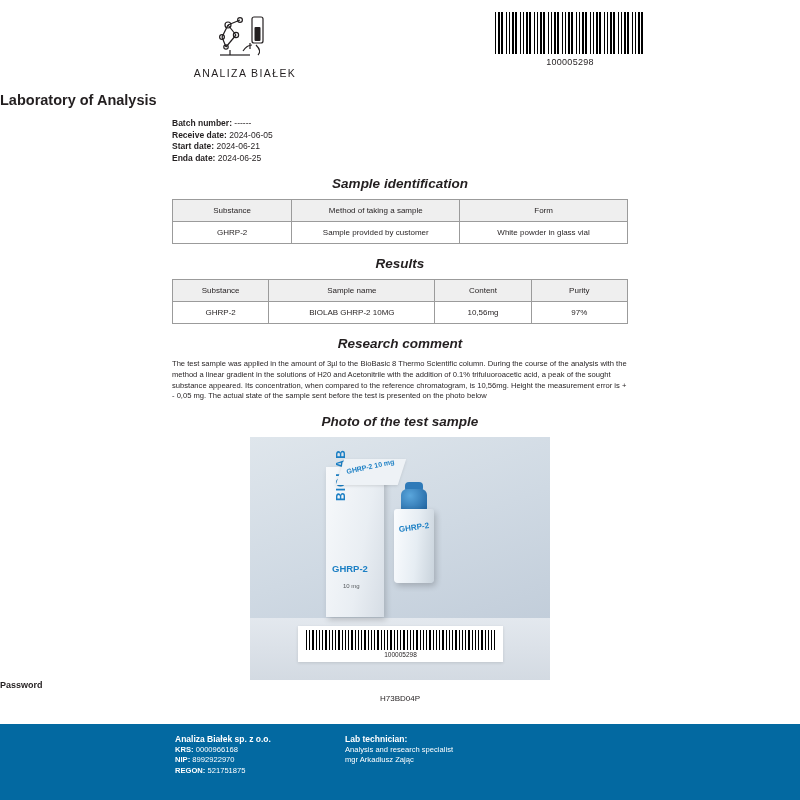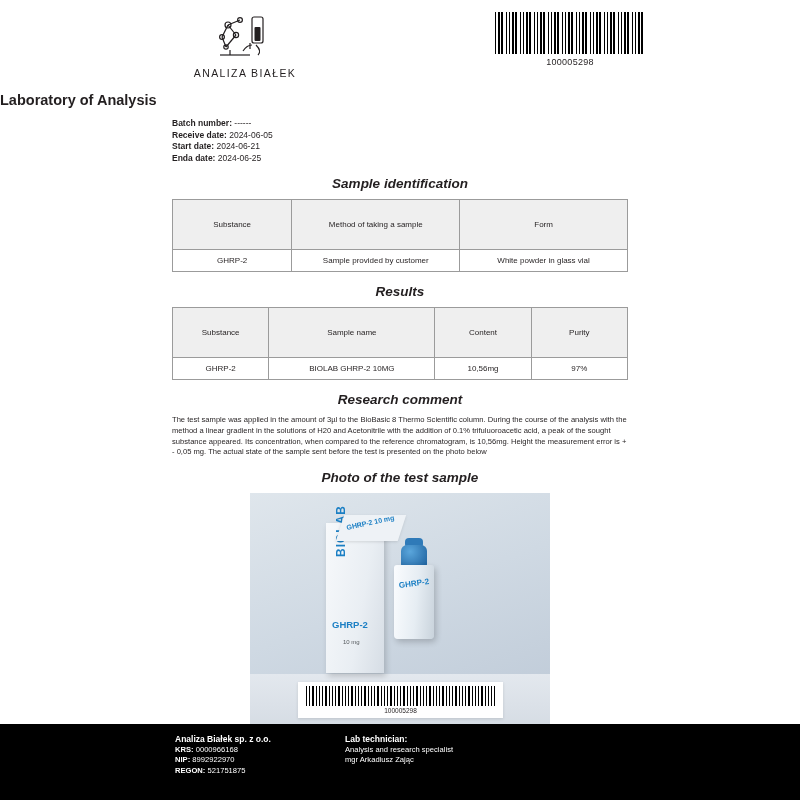--- a/index.html
+++ b/index.html
@@ -120,7 +120,7 @@
   table.data thead th {
     background: #efefef;
     font-size: 8px;
-    padding: 20px 2px;
+    padding: 6px 2px;
   }
   table.data tbody td {
     background: #ffffff;

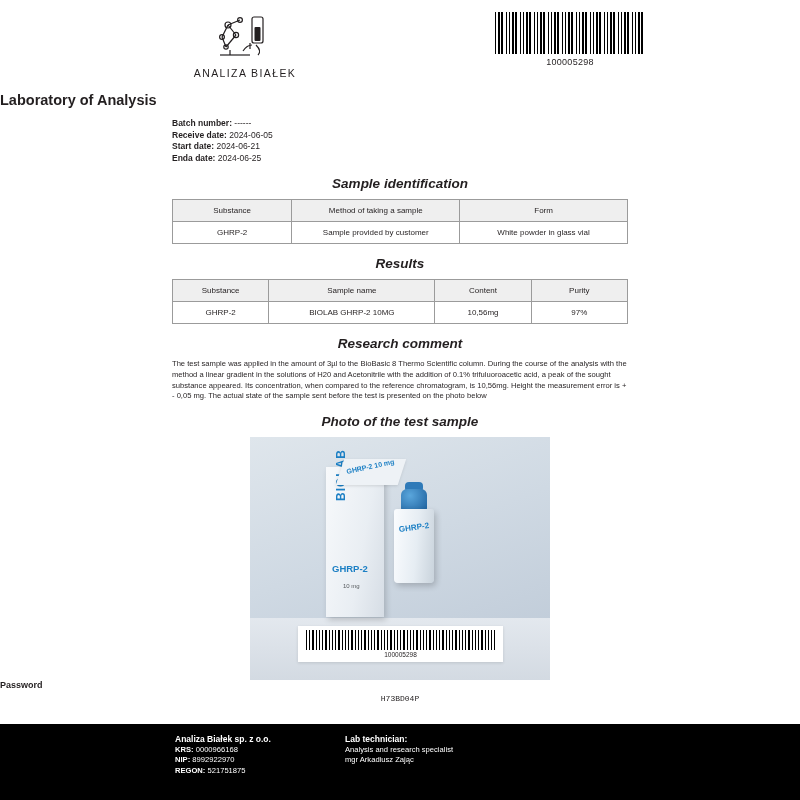--- a/index.html
+++ b/index.html
@@ -278,7 +278,6 @@
     text-align: center;
     font-size: 8px;
     margin-top: 4px;
-    font-family: Liberation Mono, monospace;
   }
 
   

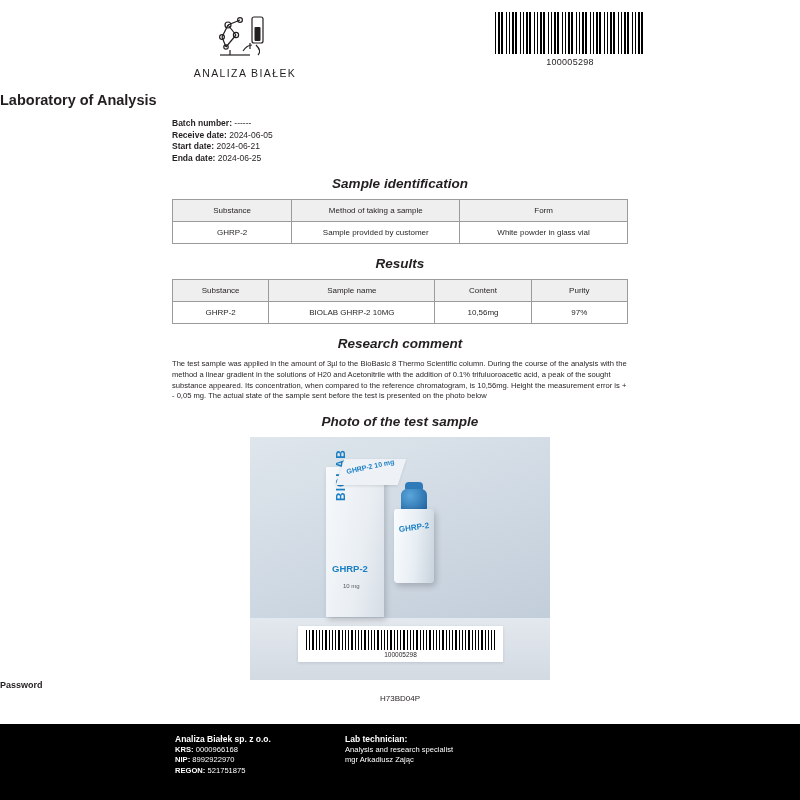--- a/index.html
+++ b/index.html
@@ -287,7 +287,7 @@
     bottom: 0;
     width: 800px;
     height: 76px;
-    background: #000000;
+    background: #0369a1;
     color: #ffffff;
   }
   .footer-inner {

